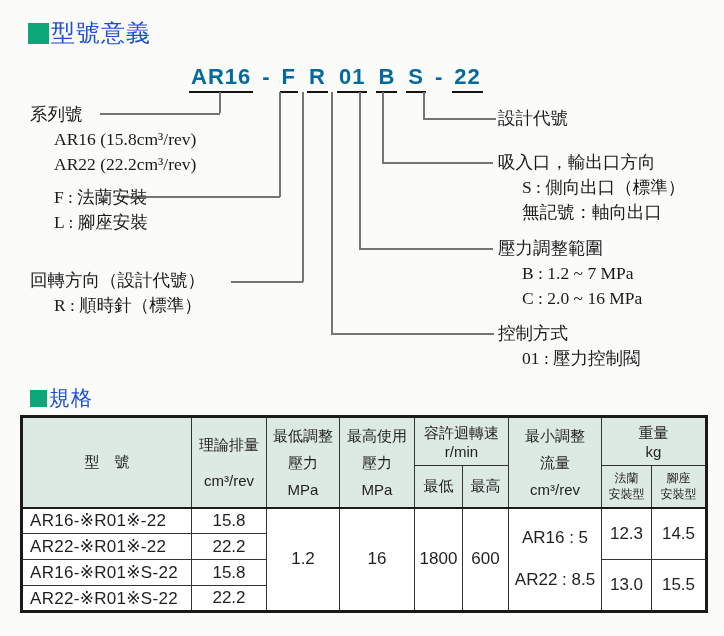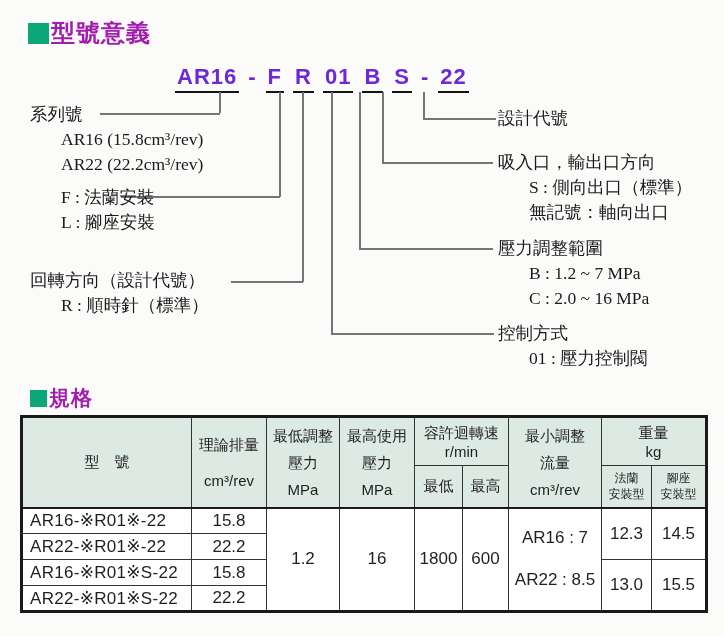--- a/index.html
+++ b/index.html
@@ -16,7 +16,7 @@
   .sq { display:inline-block; background:#0ca778; }
   .sq-lg { width:21px; height:21px; }
   .sq-sm { width:17px; height:17px; }
-  .sec-title-text { font-weight:bold; color:#a21caf; }
+  .sec-title-text { font-weight:normal; color:#1d4ed8; }
   .t-lg { font-size:24px; letter-spacing:1px; }
   .t-sm { font-size:21px; letter-spacing:1px; }
 

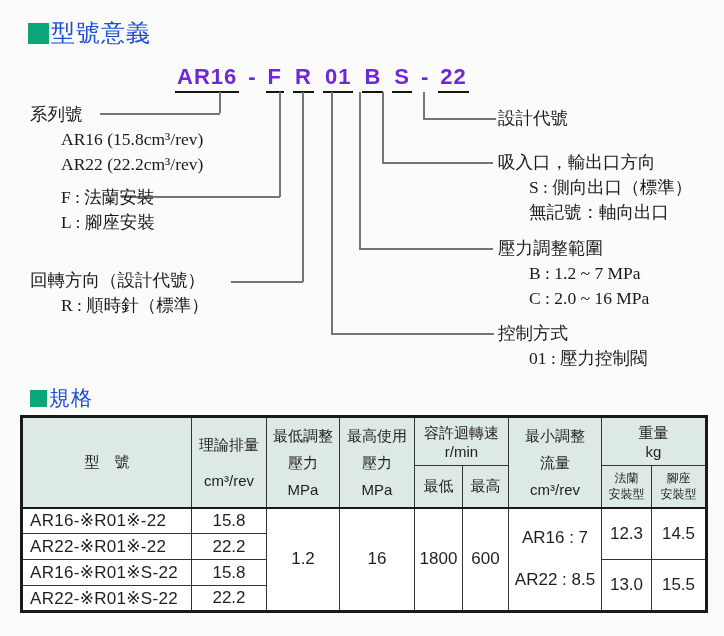--- a/index.html
+++ b/index.html
@@ -22,9 +22,9 @@
 
   
   .model-code {
-    position:absolute; left:175px; top:64px;
+    position:absolute; left:189px; top:64px;
     display:flex; gap:9px; align-items:baseline;
-    font-weight:bold; font-size:22px; letter-spacing:1px; color:#6d28d9;
+    font-weight:bold; font-size:22px; letter-spacing:1px; color:#0369a1;
   }
   .seg { display:inline-block; }
   .seg.u { border-bottom:2.5px solid #141414; padding:0 2px 1px 2px; }

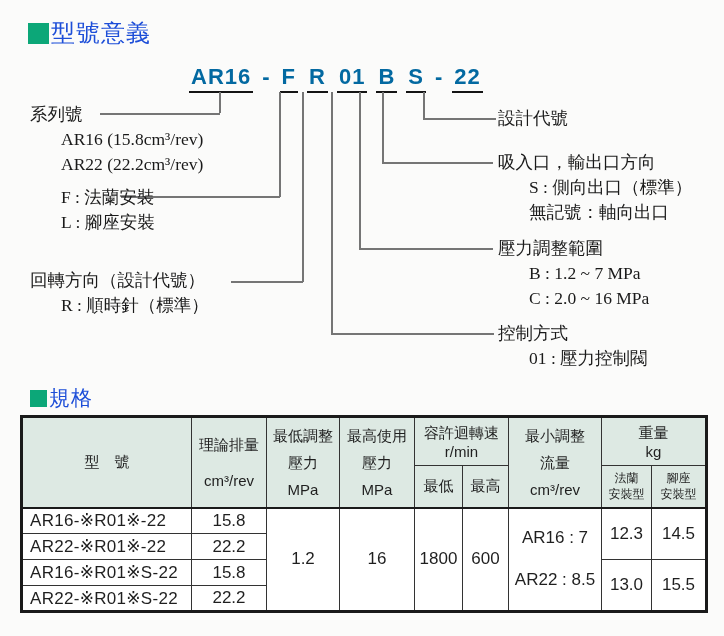--- a/index.html
+++ b/index.html
@@ -40,7 +40,7 @@
     font-family:"Liberation Serif","DejaVu Serif",serif;
     font-size:17.5px; color:#1a1a1a; line-height:25px; white-space:nowrap;
   }
-  .lbl-group .indent { margin-left:31px; }
+  .lbl-group .indent { margin-left:24px; }
 
   
   .spec-table {

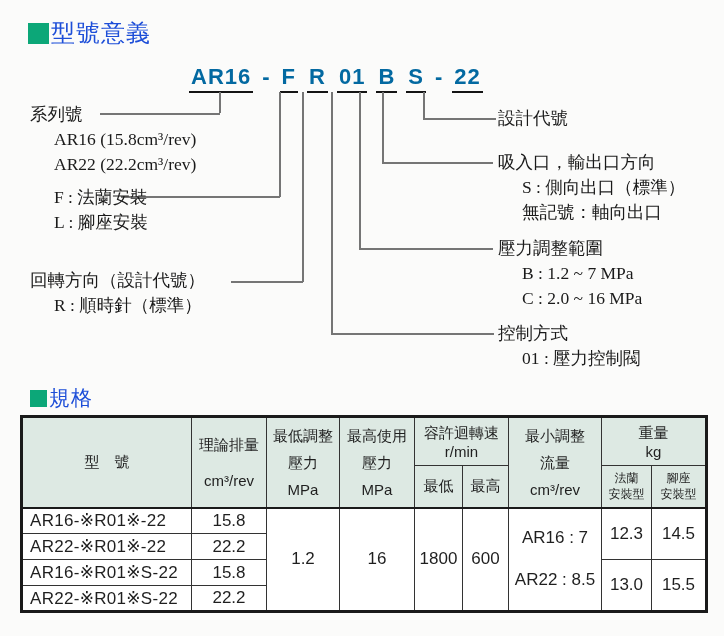--- a/index.html
+++ b/index.html
@@ -238,7 +238,7 @@
       <td rowspan="4">600</td>
       <td rowspan="4" class="flow-cell">
         <div class="flow-stack">
-          <div>AR16 : 7</div>
+          <div>AR16 : 5</div>
           <div>AR22 : 8.5</div>
         </div>
       </td>

